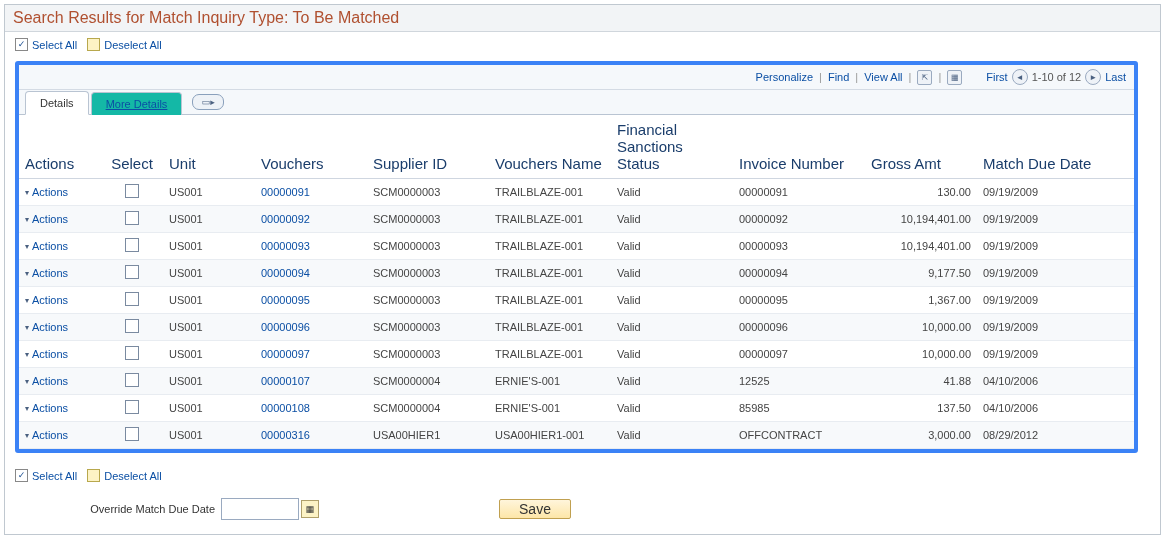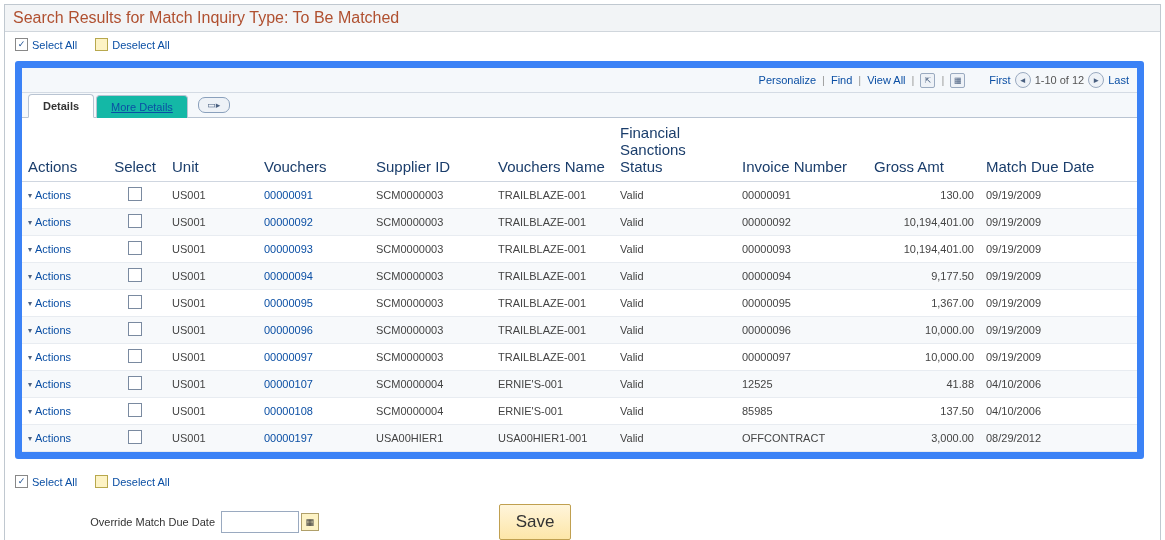--- a/index.html
+++ b/index.html
@@ -25,7 +25,7 @@
   .select-bar {
     padding: 6px 10px;
     display: flex;
-    gap: 18px;
+    gap: 10px;
     align-items: center;
   }
   .select-link {

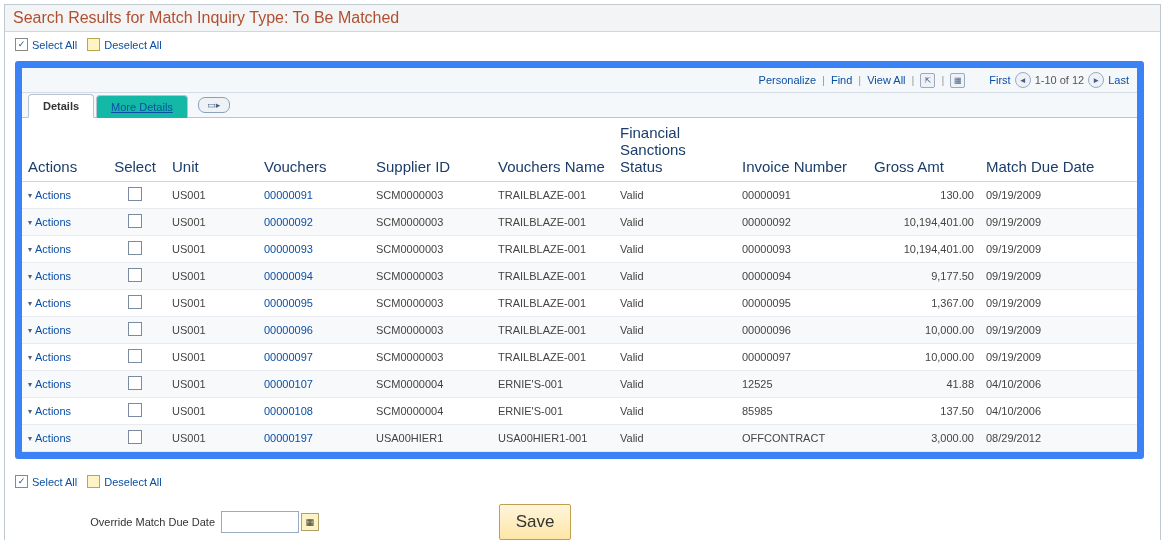--- a/index.html
+++ b/index.html
@@ -56,8 +56,8 @@
     border-color: #b8a84d;
   }
   .grid-wrap {
-    margin: 4px 16px 10px 10px;
-    border: 7px solid #3b82f6;
+    margin: 4px 22px 10px 10px;
+    border: 4px solid #3b82f6;
     border-radius: 3px;
     background: #fff;
   }

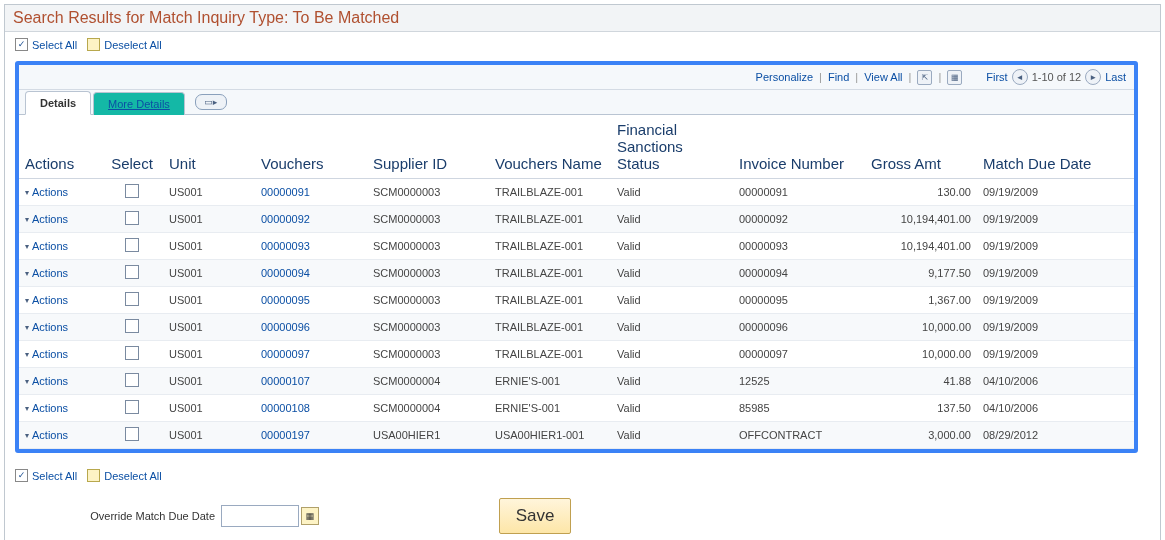--- a/index.html
+++ b/index.html
@@ -132,7 +132,7 @@
   .tab.active {
     background: #fff;
     color: #333;
-    font-weight: bold;
+    font-weight: normal;
     border-bottom: 1px solid #fff;
   }
   .expand-btn {

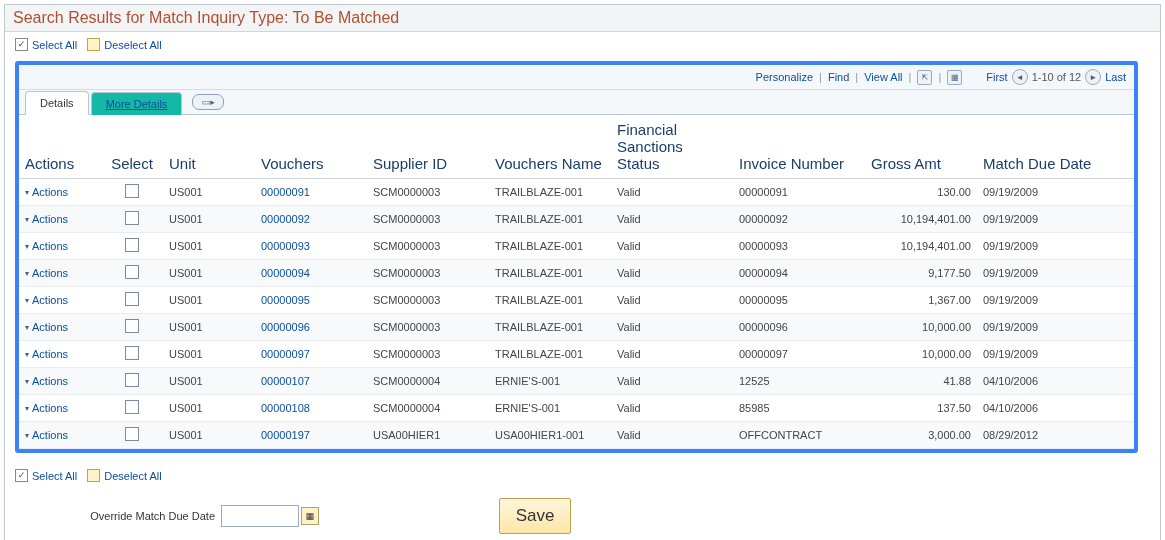--- a/index.html
+++ b/index.html
@@ -465,7 +465,7 @@
             </td>
             <td style="text-align:center"><span class="row-chk"></span></td>
             <td>US001</td>
-            <td><span class="voucher-link">00000197</span></td>
+            <td><span class="voucher-link">00000316</span></td>
             <td>USA00HIER1</td>
             <td>USA00HIER1-001</td>
             <td>Valid</td>

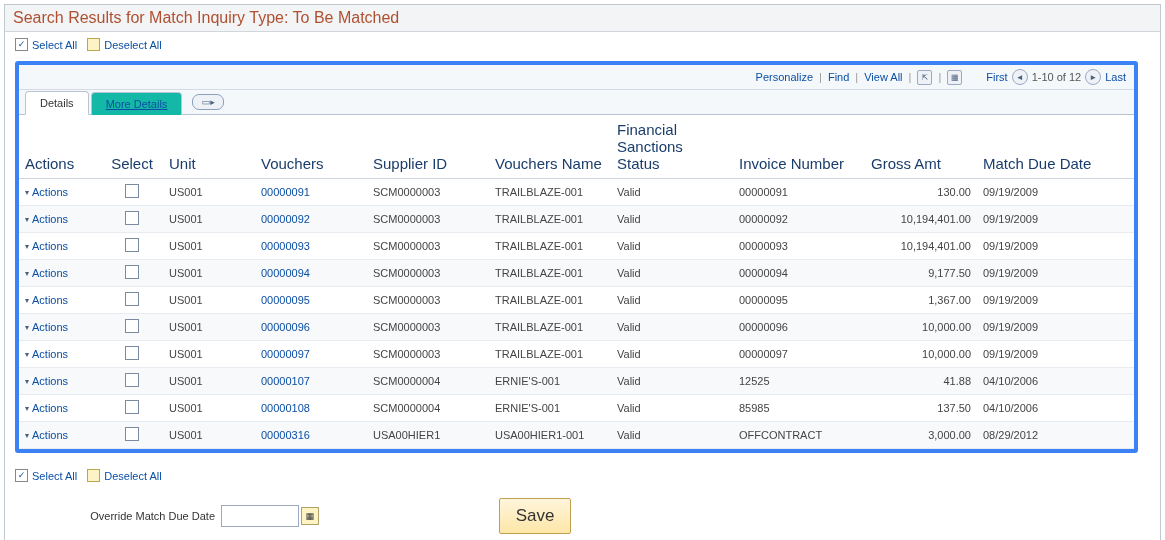--- a/index.html
+++ b/index.html
@@ -233,11 +233,11 @@
   }
   .btn {
     width:72px;
-    height:36px;
+    height:20px;
     border:1px solid #c0a050;
     background: linear-gradient(#fff5db, #fde6a8);
     color:#333;
-    font-size:17px;
+    font-size:14px;
     cursor:pointer;
     border-radius:2px;
   }

